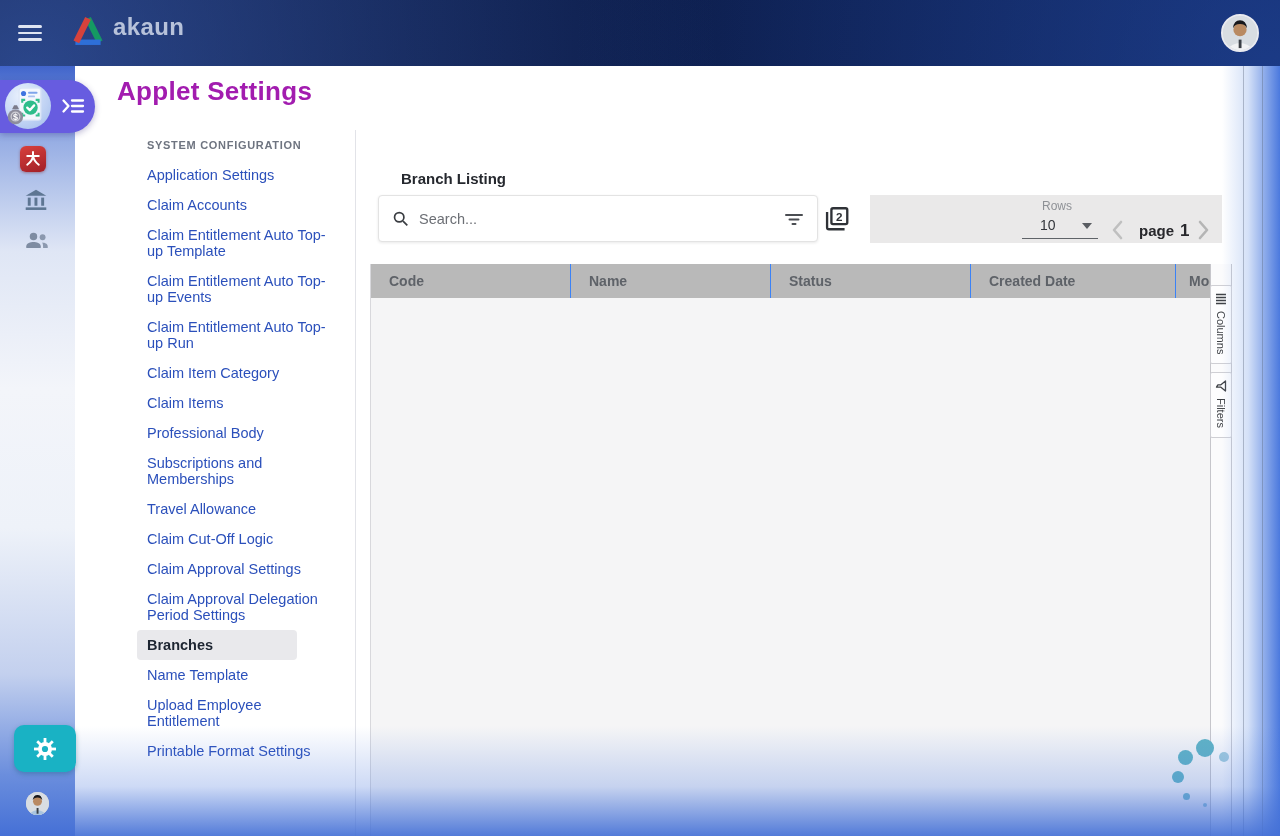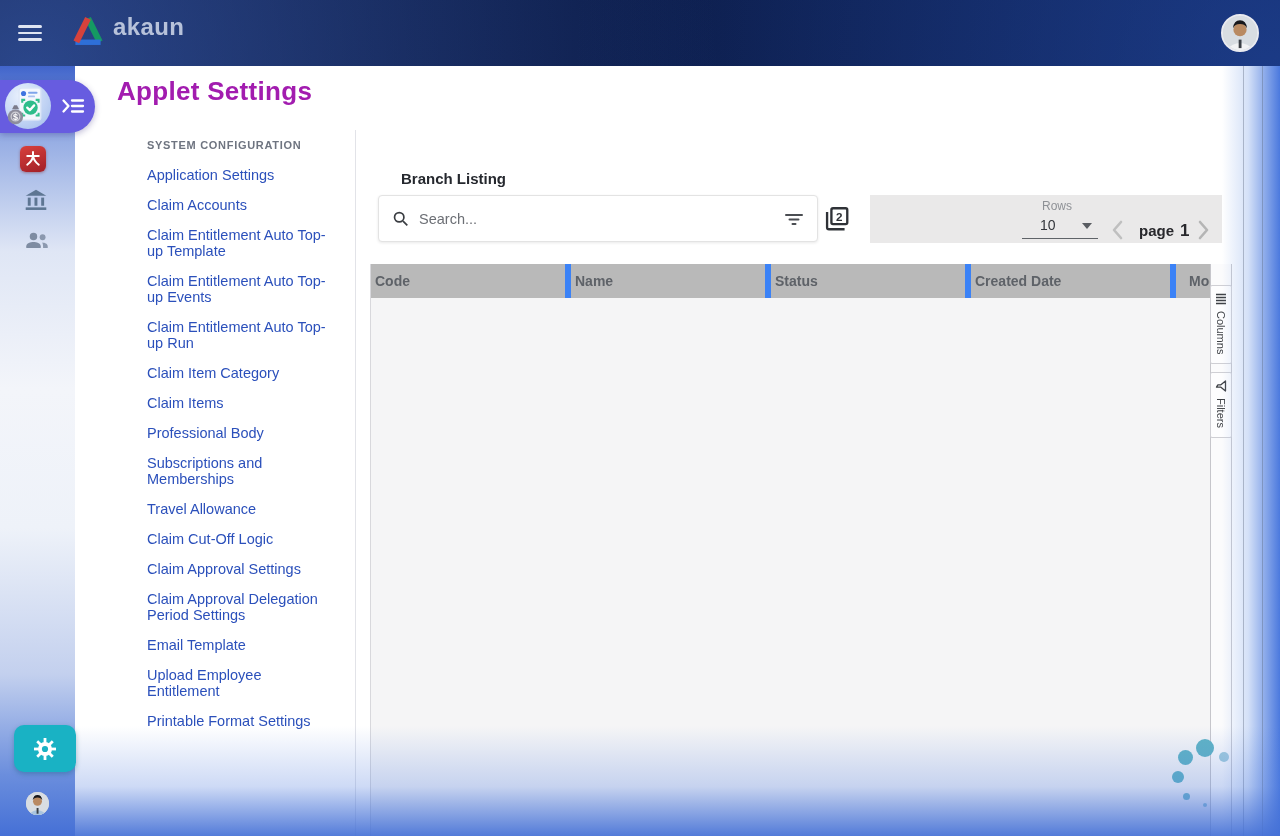--- a/index.html
+++ b/index.html
@@ -80,8 +80,8 @@
   .table{position:absolute;left:370px;top:264px;width:840px;height:572px;
     border-left:1px solid #d8d8dc;z-index:4;}
   .thead{display:flex;width:840px;height:34px;background:#b9b9b9;overflow:hidden;}
-  .th{flex:none;display:flex;align-items:center;padding-left:4px;font-size:14px;font-weight:600;
-    color:#5e6268;border-right:6px solid #3b82f6;white-space:nowrap;overflow:hidden;cursor:pointer;}
+  .th{flex:none;display:flex;align-items:center;padding-left:18px;font-size:14px;font-weight:600;
+    color:#5e6268;border-right:1px solid #3b82f6;white-space:nowrap;overflow:hidden;cursor:pointer;}
   .th:last-child{border-right:0;padding-left:13px;}
   .tbody{width:840px;height:538px;background:#f5f5f6;}
 

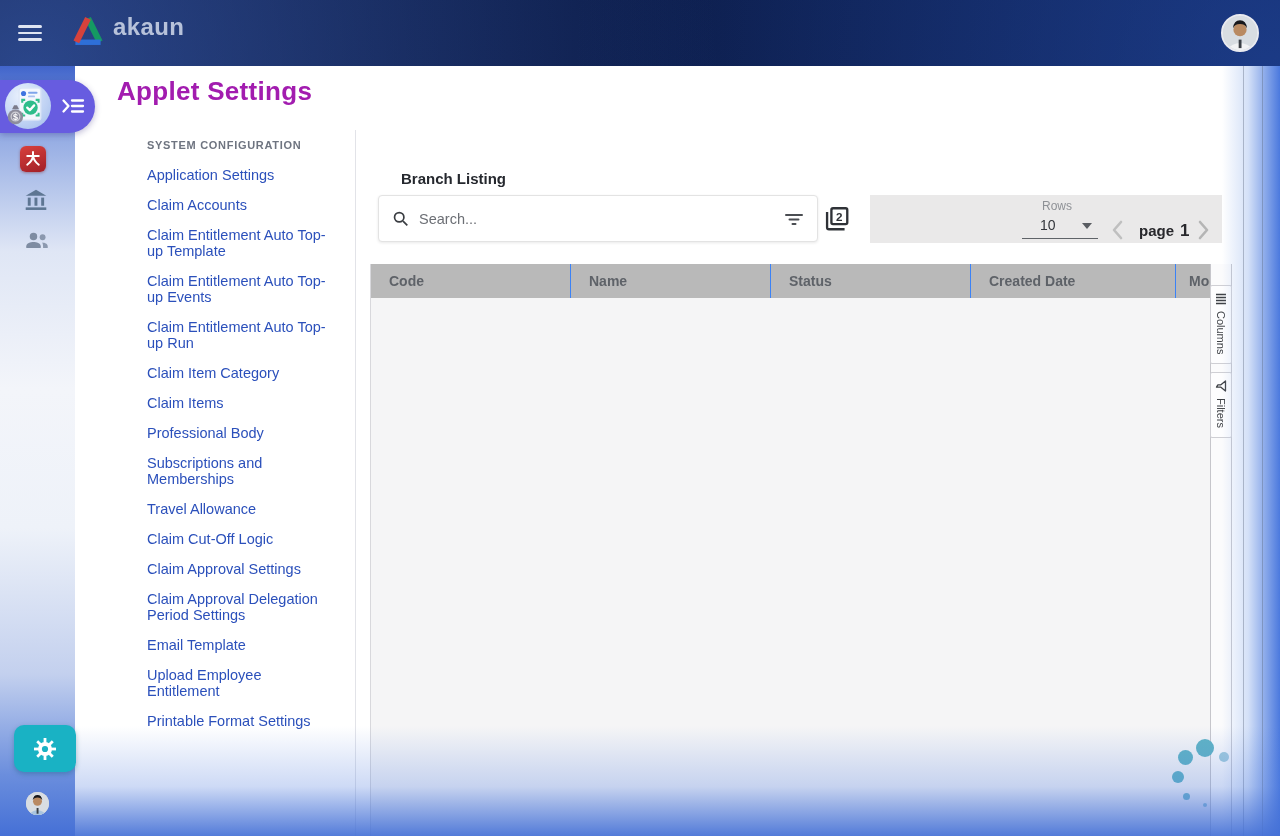--- a/index.html
+++ b/index.html
@@ -253,6 +253,7 @@
 
   <li class="nav-item">Claim Approval Delegation Period Settings</li>
 
+  <li class="nav-item active">Branches</li>
 
   <li class="nav-item">Email Template</li>
 

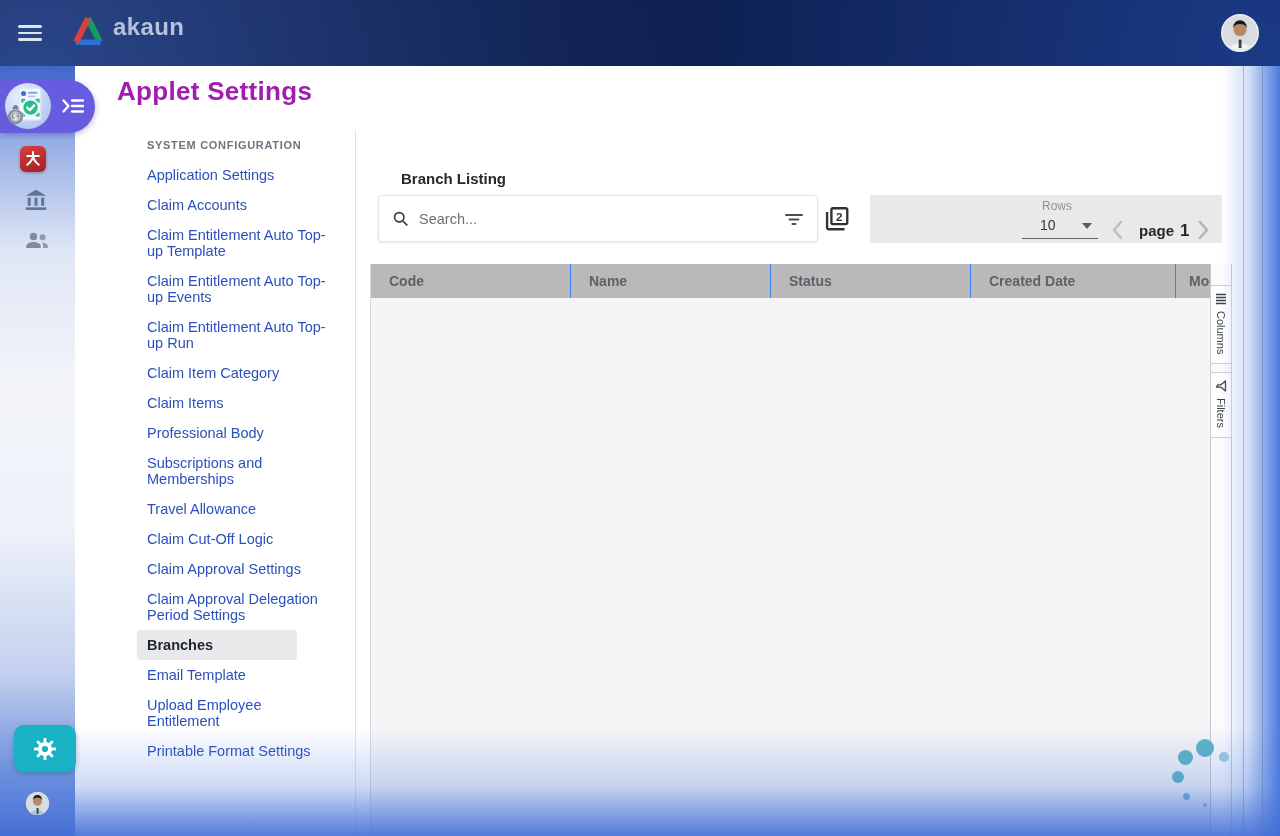--- a/index.html
+++ b/index.html
@@ -255,7 +255,7 @@
 
   <li class="nav-item active">Branches</li>
 
-  <li class="nav-item">Email Template</li>
+  <li class="nav-item">Name Template</li>
 
   <li class="nav-item">Upload Employee Entitlement</li>
 

